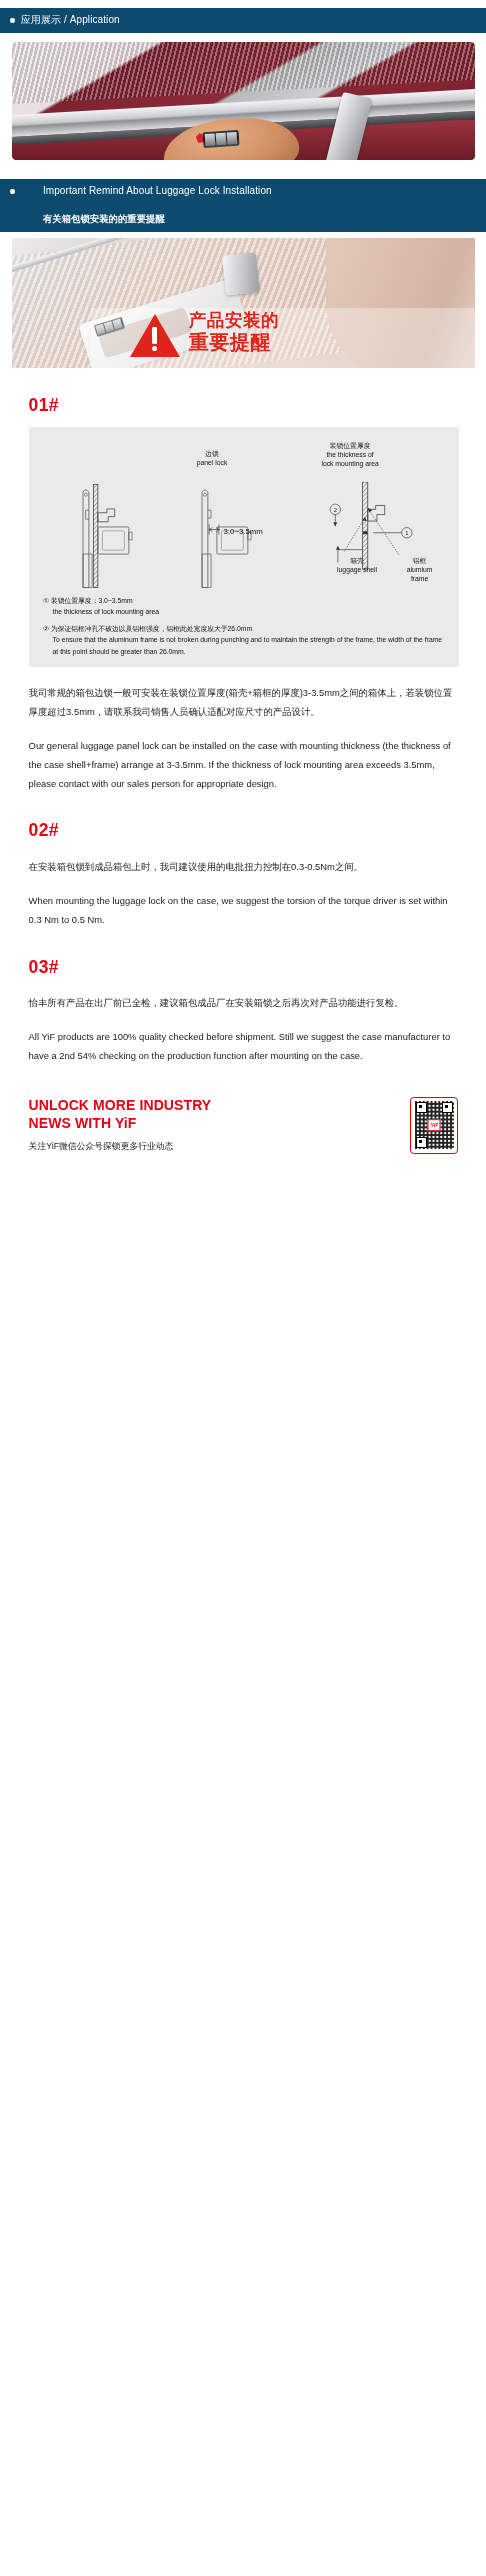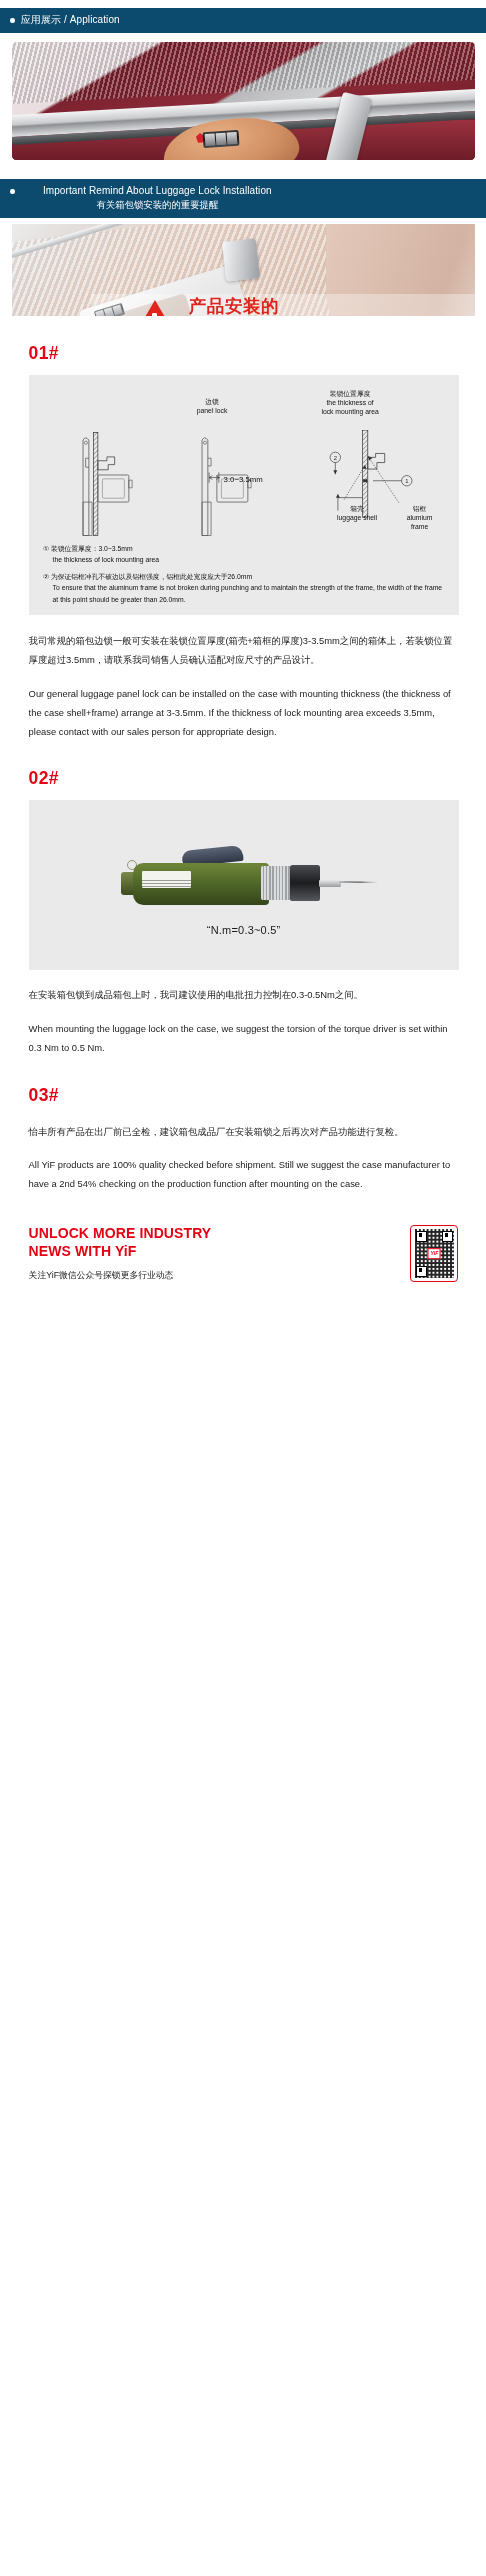--- a/index.html
+++ b/index.html
@@ -28,7 +28,7 @@
   .banner-line1 {
     font-size: 10px; font-weight: 400; letter-spacing: 0.1px; white-space: nowrap;
   }
-  .banner-line2 { font-size: 9.4px; font-weight: 400; margin-top: 2px; text-align: center; }
+  .banner-line2 { font-size: 9.4px; font-weight: 700; margin-top: 16px; }
 
   
   .photo-wrap { padding: 9px 11.7px 0 11.7px; }

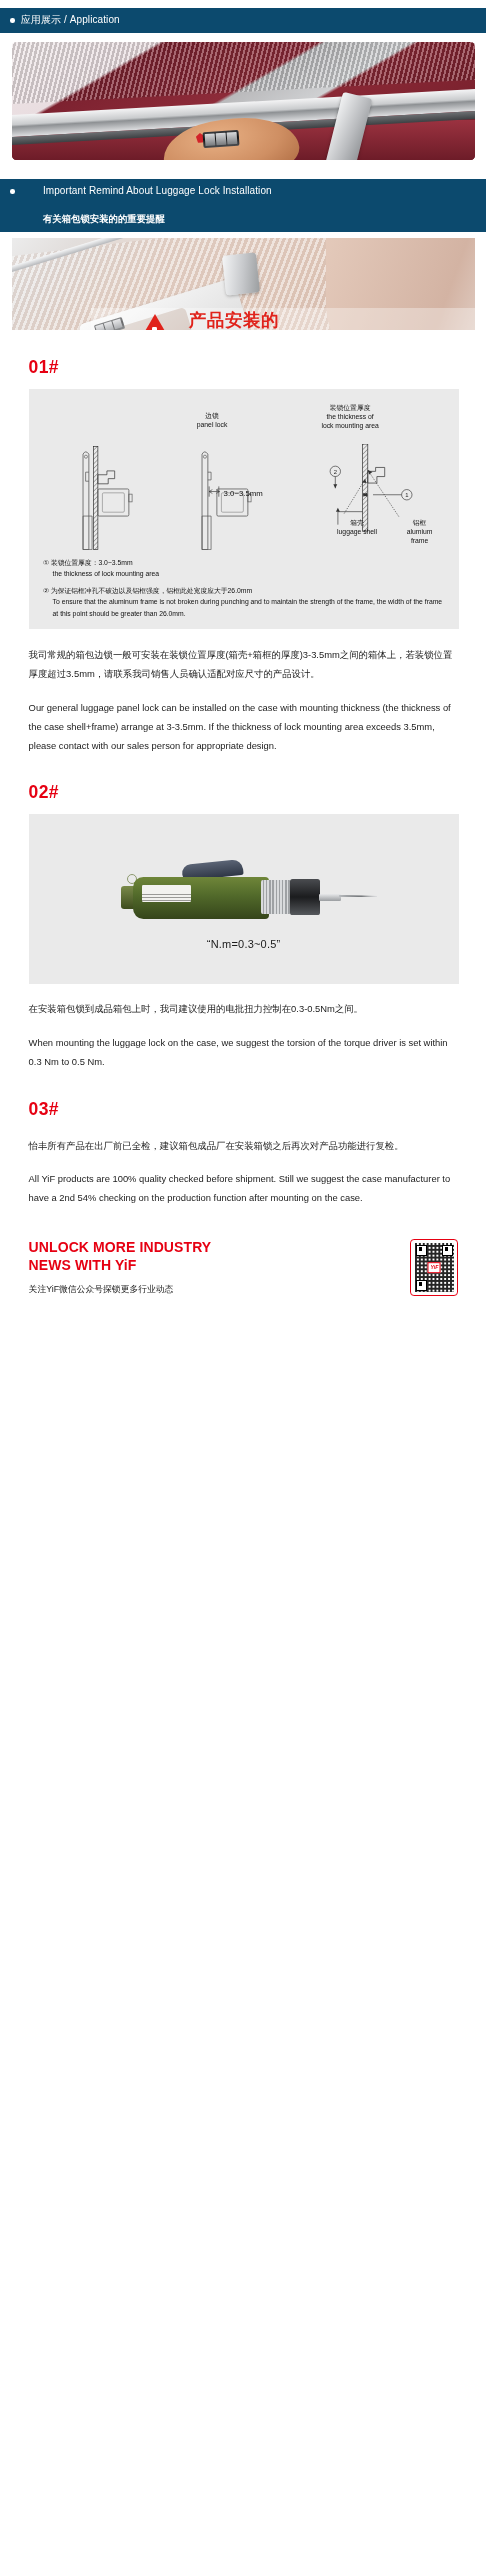--- a/index.html
+++ b/index.html
@@ -86,7 +86,7 @@
   }
 
   .photo-pink {
-    width: 463px; height: 92px; overflow: hidden; position: relative;
+    width: 463px; height: 130px; overflow: hidden; position: relative;
     background: linear-gradient(135deg,#ececec 0%,#e2dedc 12%,#e6d6cd 30%,#e3cdc0 60%,#d9bfb2 85%,#efefef 100%);
   }
   .pp-shell {

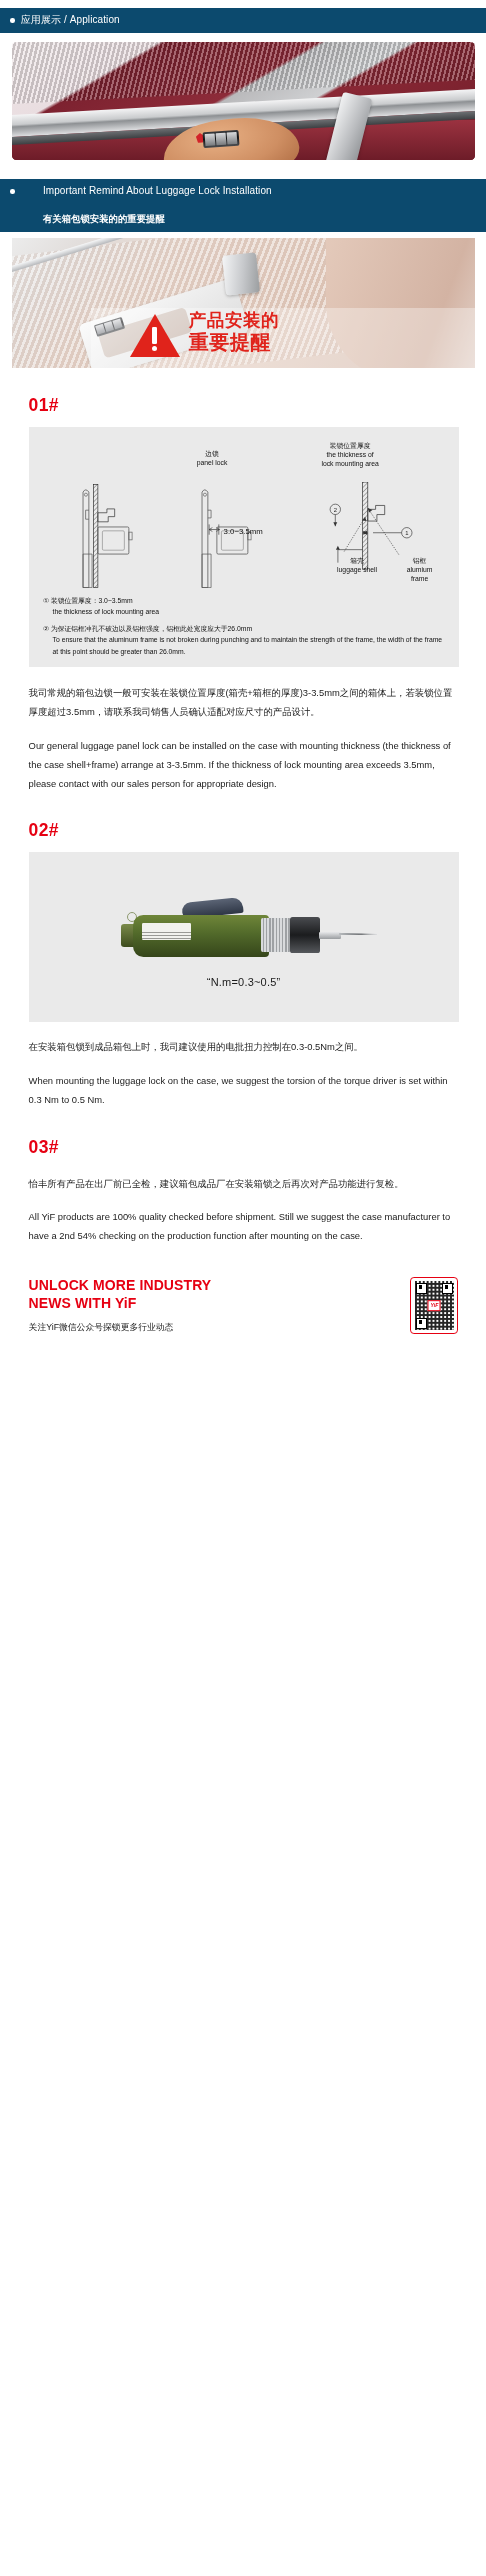--- a/index.html
+++ b/index.html
@@ -480,19 +480,6 @@
 
   <div class="step-num">02#</div>
 
-  <div class="fig fig-02">
-    <div class="driver">
-      <div class="drv-trigger"></div>
-      <div class="drv-ring"></div>
-      <div class="drv-tail"></div>
-      <div class="drv-body"></div>
-      <div class="drv-neck"></div>
-      <div class="drv-chuck"></div>
-      <div class="drv-shank"></div>
-      <div class="drv-bit"></div>
-    </div>
-    <div class="drv-caption">“N.m=0.3~0.5”</div>
-  </div>
 
   <p class="para">在安装箱包锁到成品箱包上时，我司建议使用的电批扭力控制在0.3-0.5Nm之间。</p>
   <p class="para en">When mounting the luggage lock on the case, we suggest the torsion of the torque driver is set within 0.3 Nm to 0.5 Nm.</p>

